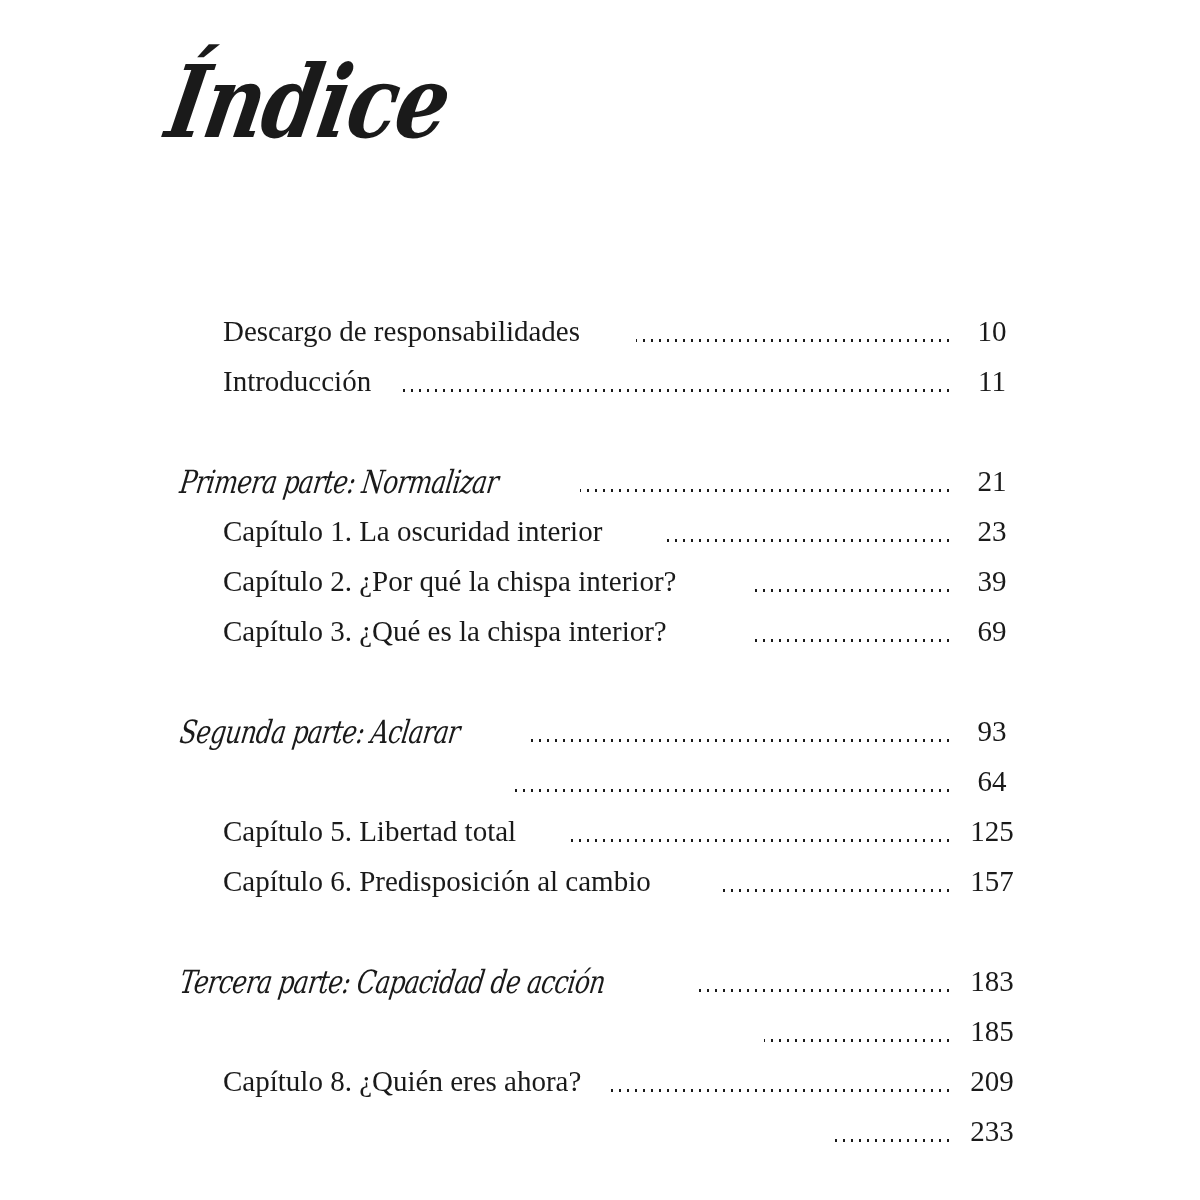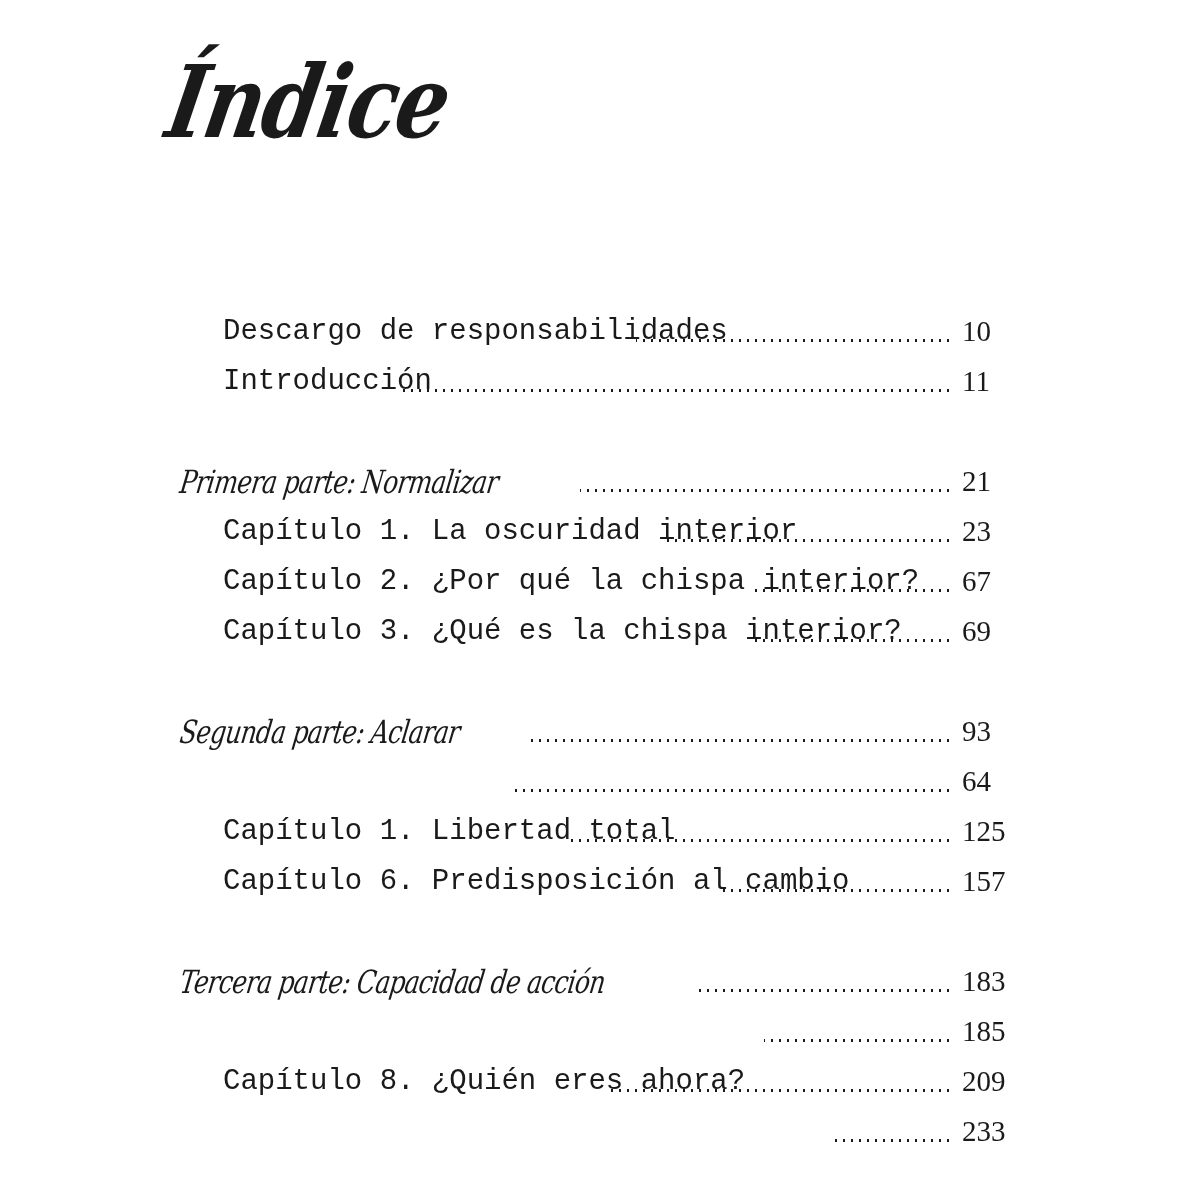--- a/index.html
+++ b/index.html
@@ -45,7 +45,7 @@
     .row .label {
       position: absolute;
       white-space: nowrap;
-      font-family: Liberation Mono, monospace;
+      font-family: Liberation Serif, serif;
       font-size: 29px;
       line-height: 1;
       color: #1a1a1a;

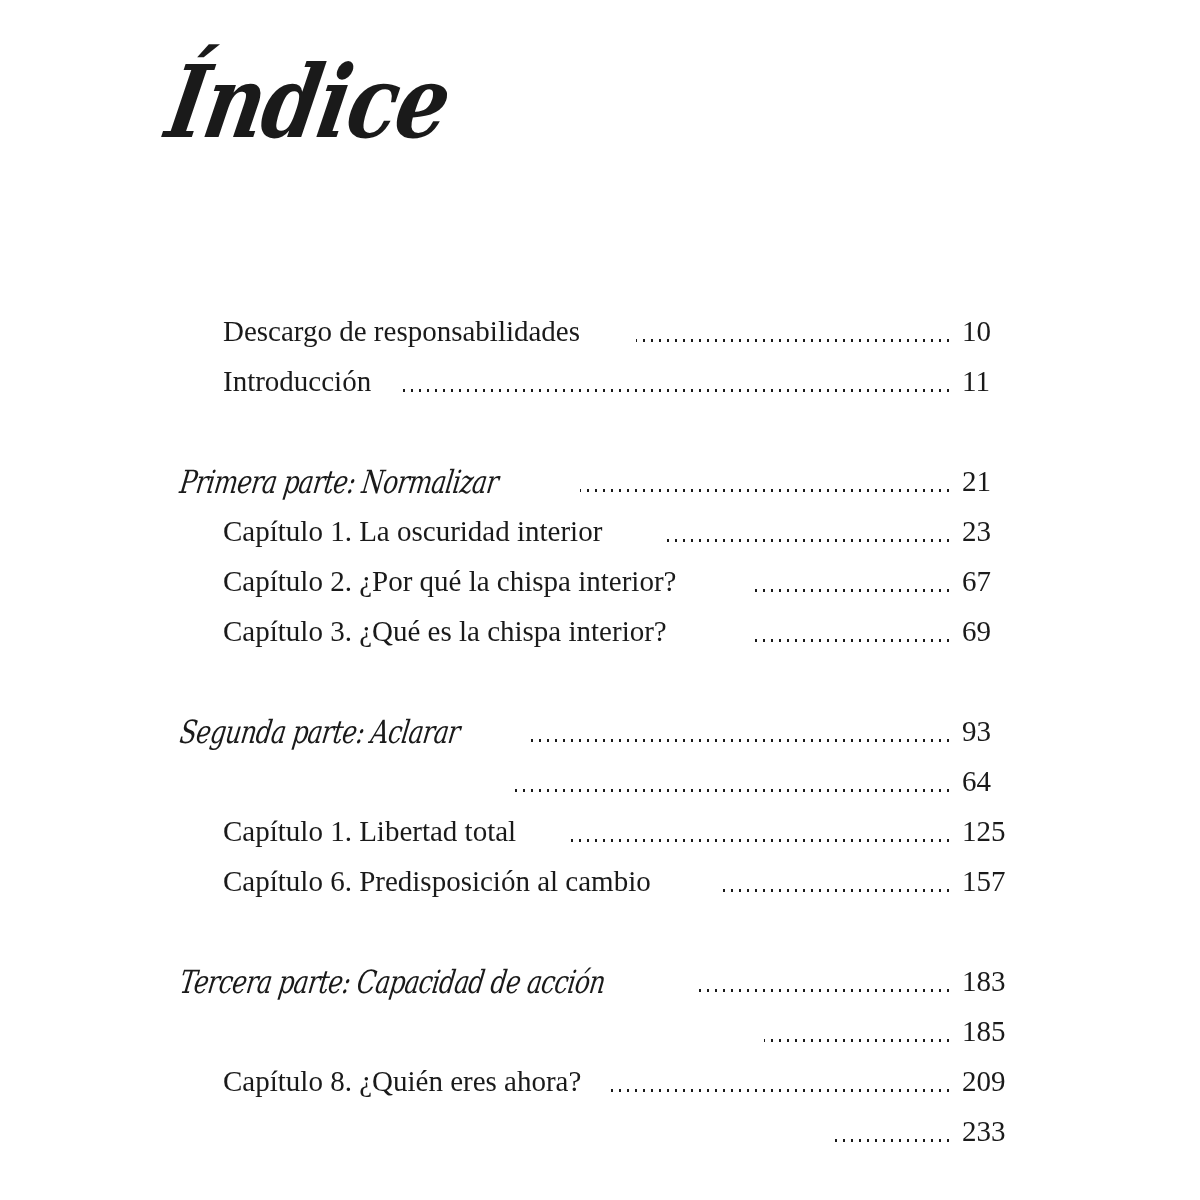--- a/index.html
+++ b/index.html
@@ -78,7 +78,7 @@
       position: absolute;
       right: 178px;
       width: 60px;
-      text-align: left;
+      text-align: center;
       font-family: "Liberation Serif", serif;
       font-size: 29px;
       line-height: 1;

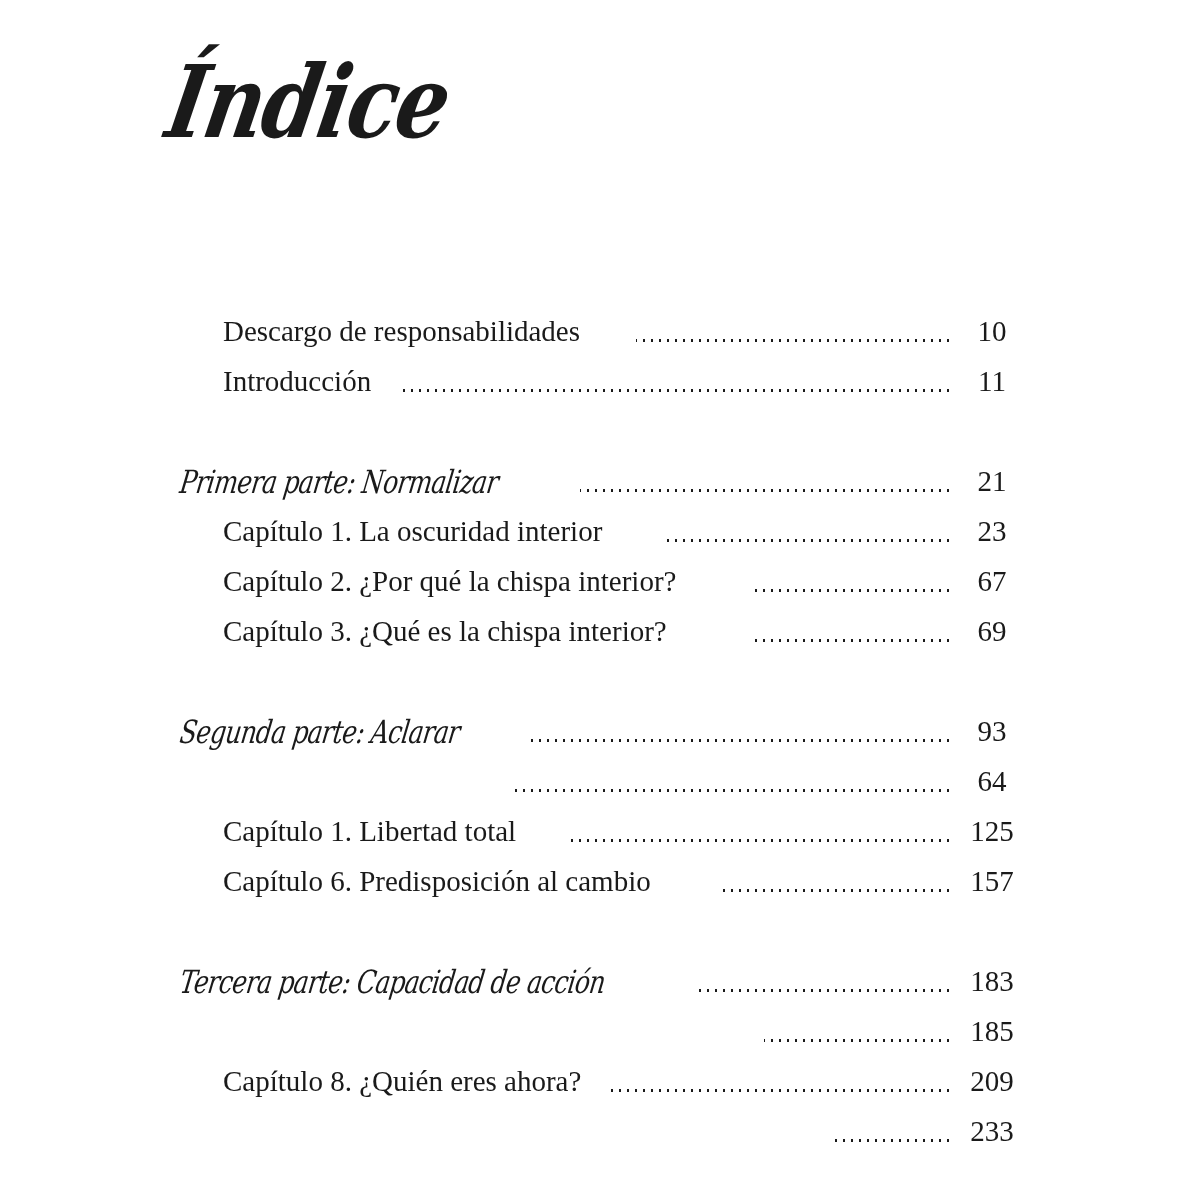--- a/index.html
+++ b/index.html
@@ -121,7 +121,7 @@
   <div class="row entry" style="top:560px">
     <span class="label">Capítulo 2. ¿Por qué la chispa interior?</span>
     <span class="leader" style="width:202px"></span>
-    <span class="page">67</span>
+    <span class="page">39</span>
   </div>
 
   <div class="row entry" style="top:610px">

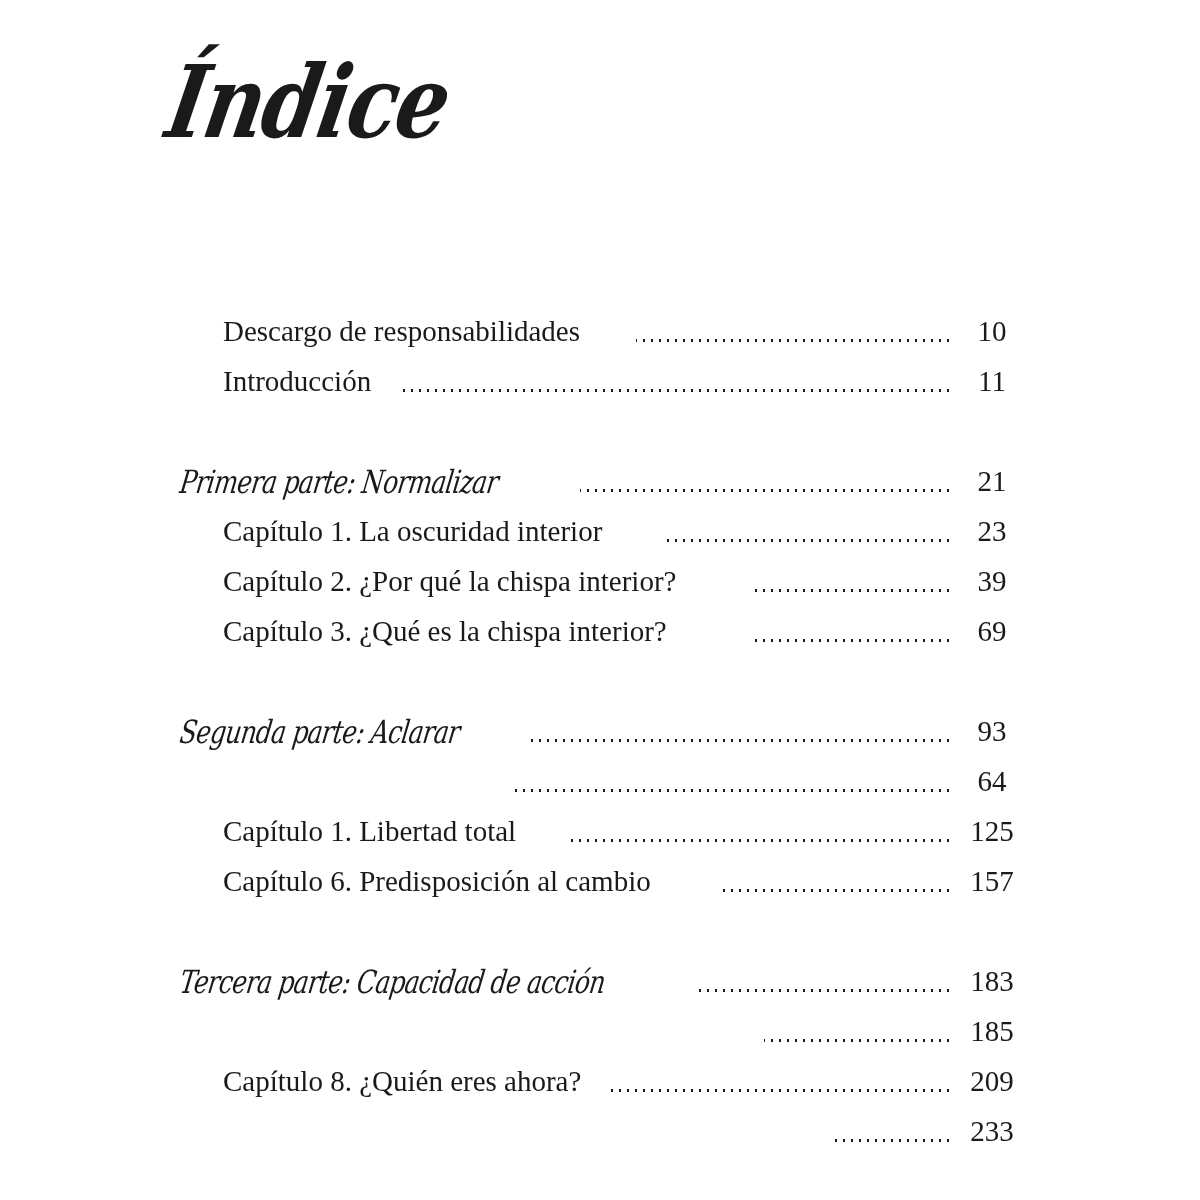--- a/index.html
+++ b/index.html
@@ -142,7 +142,7 @@
   </div>
 
   <div class="row entry" style="top:810px">
-    <span class="label">Capítulo 1. Libertad total</span>
+    <span class="label">Capítulo 5. Libertad total</span>
     <span class="leader" style="width:382px"></span>
     <span class="page">125</span>
   </div>

